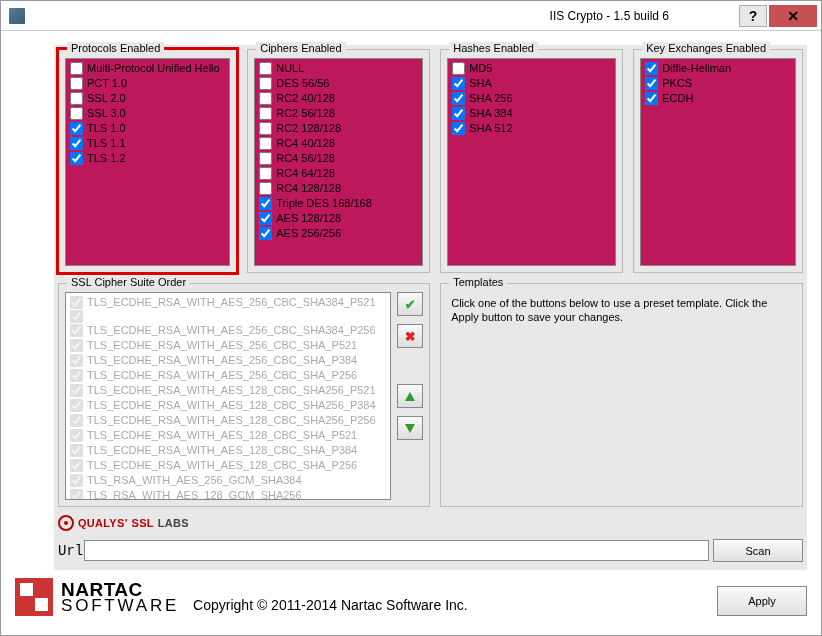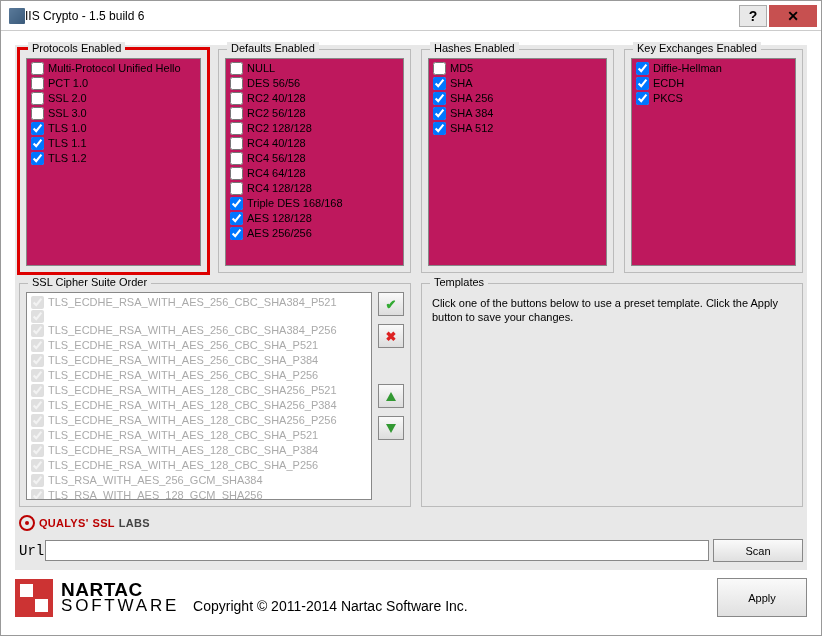--- a/index.html
+++ b/index.html
@@ -7,7 +7,7 @@
   
   .titlebar { height: 30px; background: #fff; border-bottom: 1px solid #ccc; display: flex; align-items: center; padding: 0 0 0 8px; }
   .titlebar .app-icon { width: 16px; height: 16px; background: linear-gradient(135deg, #5a7a9a, #3a5a7a); border-radius: 1px; }
-  .titlebar .title { flex: 1; text-align: left; font-size: 12px; padding-right: 70px; }
+  .titlebar .title { flex: 1; text-align: right; font-size: 12px; padding-right: 70px; }
   .titlebar .help-btn { width: 28px; height: 22px; background: #e8e8e8; border: 1px solid #aaa; display: flex; align-items: center; justify-content: center; font-weight: bold; margin-right: 2px; font-size: 14px; }
   .titlebar .close-btn { width: 48px; height: 22px; background: #c75050; display: flex; align-items: center; justify-content: center; color: #000; font-weight: bold; font-size: 14px; margin-right: 4px; }
   

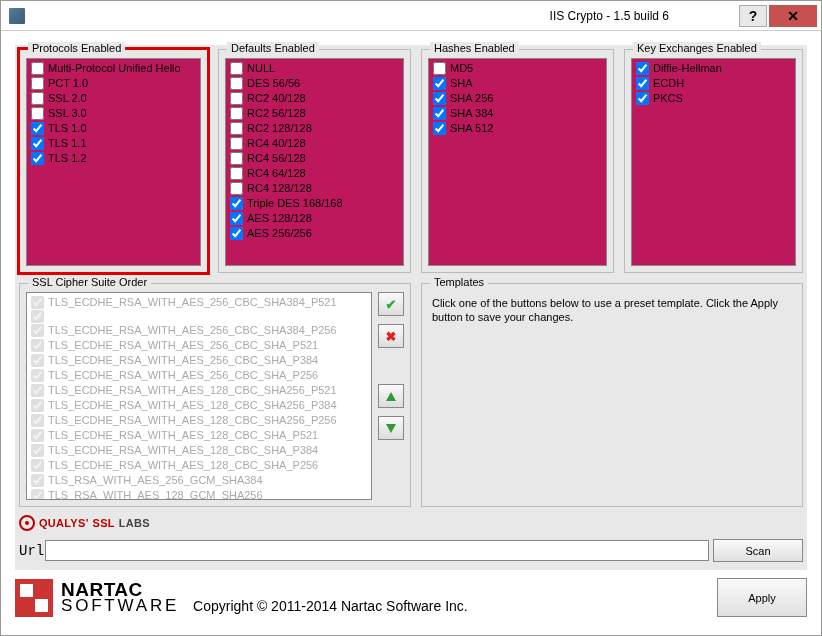--- a/index.html
+++ b/index.html
@@ -77,7 +77,7 @@
   }
   .check-green { color: #3a3; font-weight: bold; font-size: 13px; }
   .x-red { color: #d22; font-weight: bold; font-size: 13px; }
-  .content-wrap { background: #e8e8e8; padding: 4px; }
+  .content-wrap { background: #e8e8e8; padding: 4px; margin-left: 39px; }
   
   
   .suite-listbox::-webkit-scrollbar { width: 17px; }

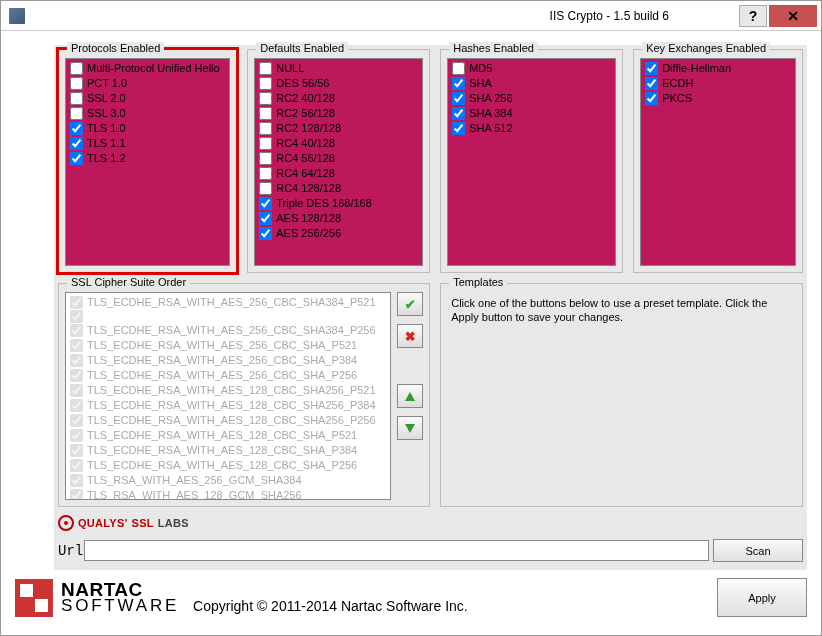--- a/index.html
+++ b/index.html
@@ -132,7 +132,7 @@
           </div>
   </div>
   <div class="groupbox g-ciphers">
-    <div class="gb-title">Defaults Enabled</div>
+    <div class="gb-title">Ciphers Enabled</div>
     <div class="listbox" id="ciphers-list">
             <div class="cb-item">
               <input type="checkbox" style="">

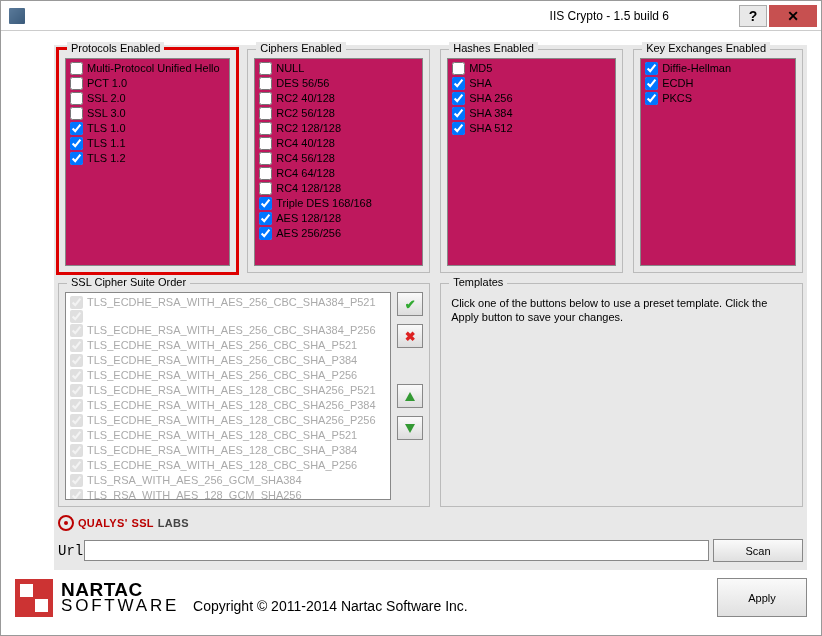--- a/index.html
+++ b/index.html
@@ -218,11 +218,11 @@
             </div>
             <div class="cb-item">
               <input type="checkbox" checked="" style="">
+              <label>PKCS</label>
+            </div>
+            <div class="cb-item">
+              <input type="checkbox" checked="" style="">
               <label>ECDH</label>
-            </div>
-            <div class="cb-item">
-              <input type="checkbox" checked="" style="">
-              <label>PKCS</label>
             </div>
           </div>
   </div>

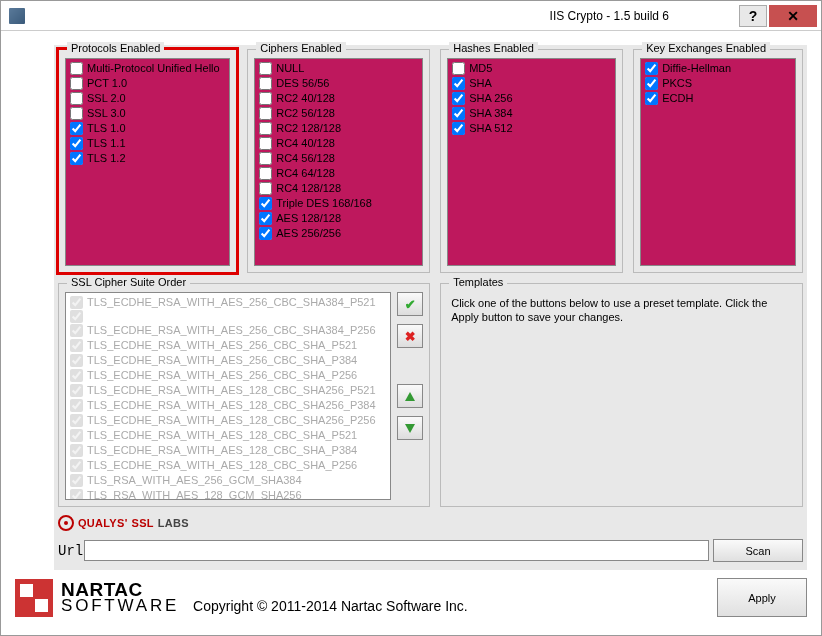--- a/index.html
+++ b/index.html
@@ -67,7 +67,7 @@
   .nartac-t2 { font-weight: 400; font-size: 17px; letter-spacing: 2.8px; }
   .copyright { font-size: 14px; margin-left: 4px; align-self: flex-end; padding-bottom: 3px; }
   .footer-spacer { flex: 1; }
-  .apply-btn { width: 90px; height: 39px; background: linear-gradient(#fafafa,#e0e0e0); border: 1px solid #888; font-size: 11px; align-self: flex-end; }
+  .apply-btn { width: 90px; height: 30px; background: linear-gradient(#fafafa,#e0e0e0); border: 1px solid #888; font-size: 11px; align-self: flex-end; }
   
   .arrow-up {
     width: 0; height: 0; border-left: 5px solid transparent; border-right: 5px solid transparent; border-bottom: 9px solid;

